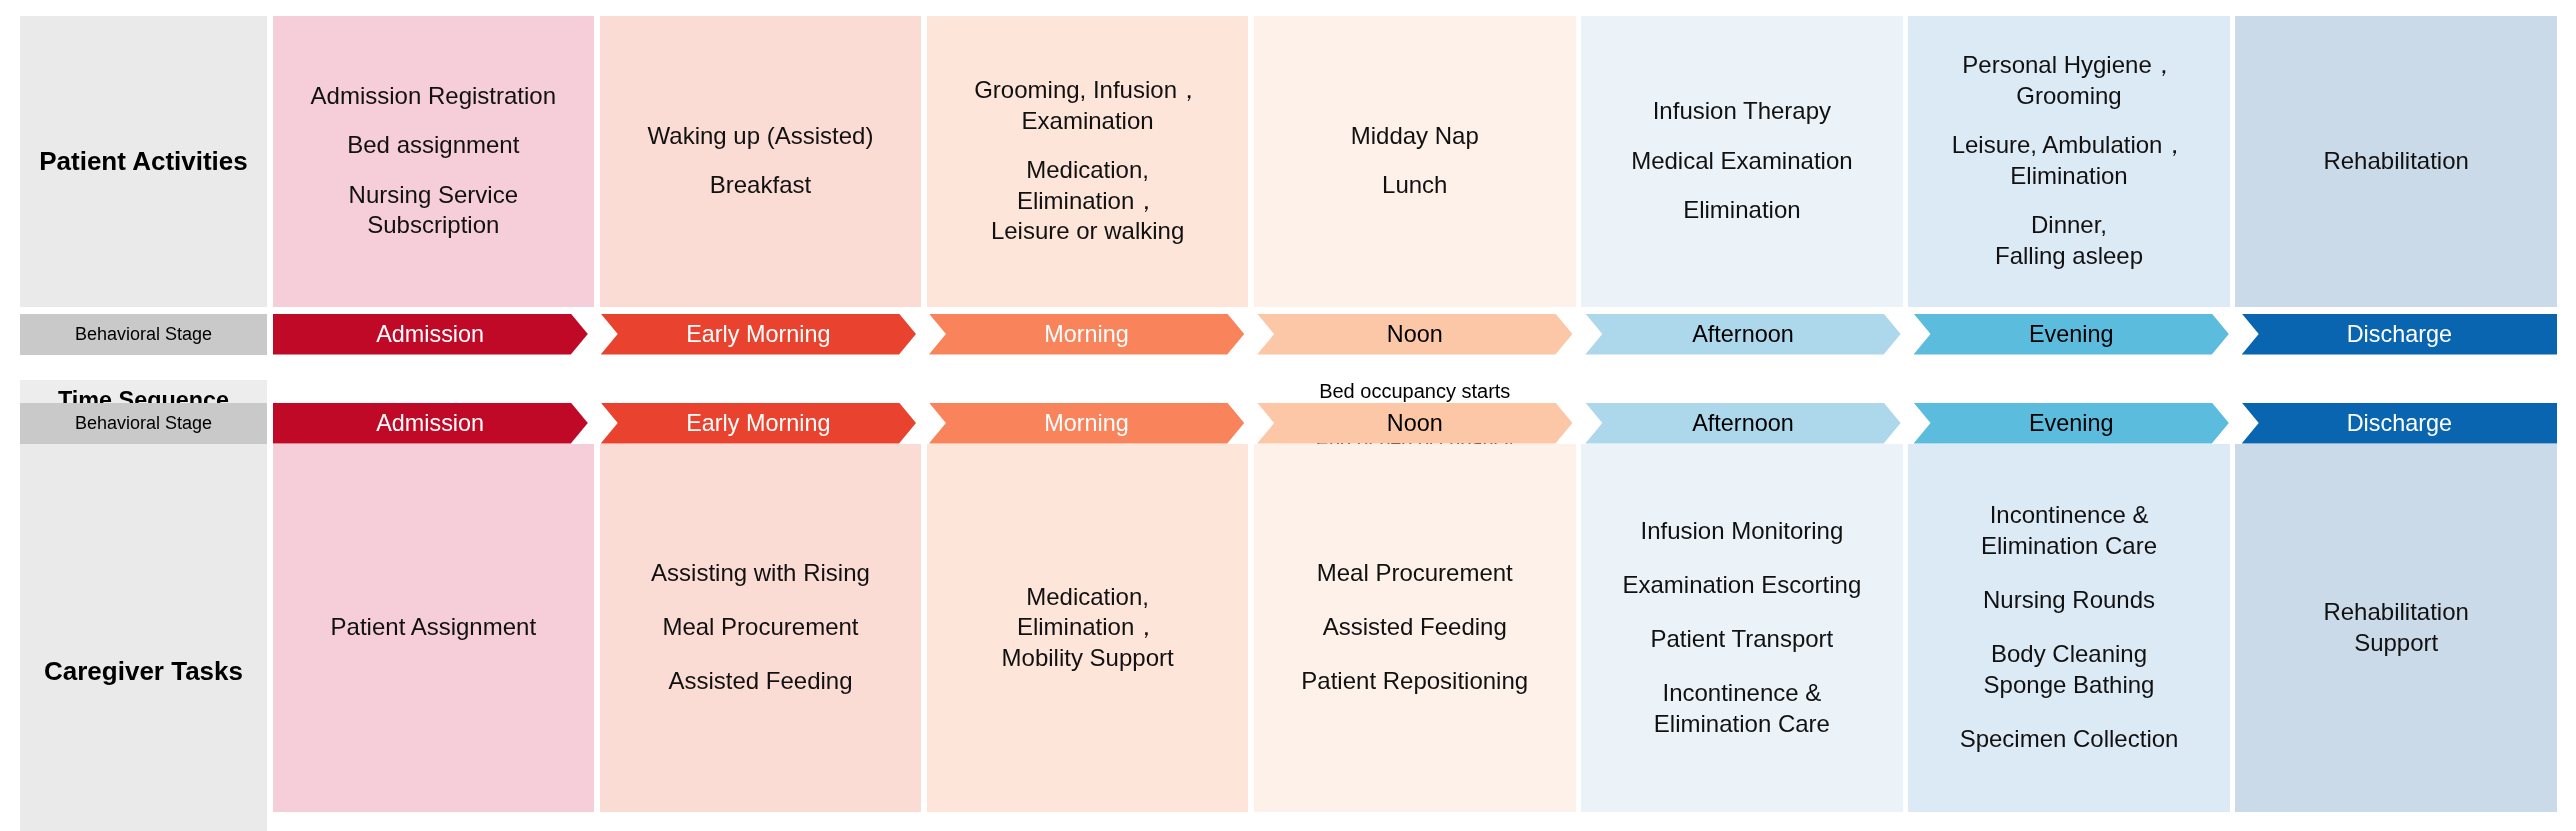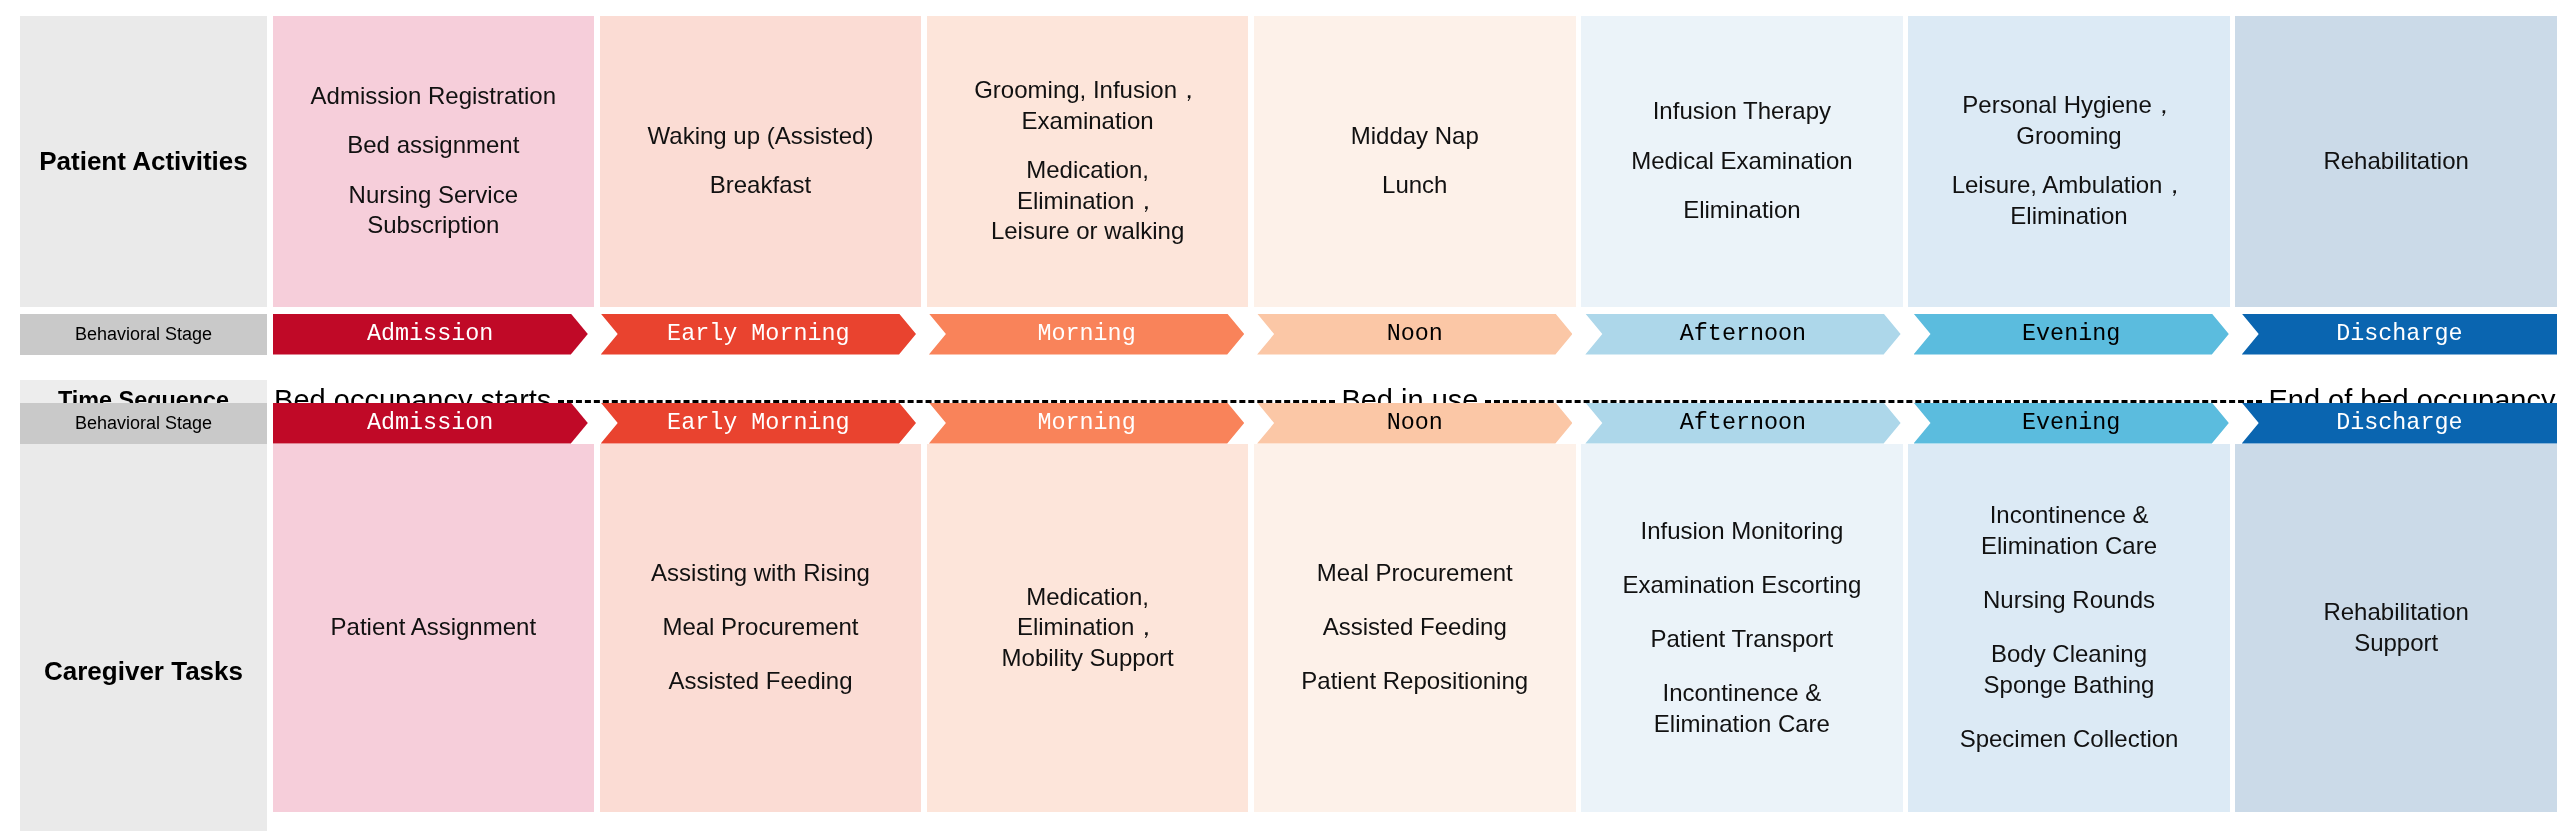--- a/index.html
+++ b/index.html
@@ -198,6 +198,7 @@
         <div class="col" style="background: rgb(220, 234, 245);">
           <div class="act-group">Personal Hygiene，<br>Grooming</div>
           <div class="act-group">Leisure, Ambulation，<br>Elimination</div>
+          <div class="act-group">Dinner,<br>Falling asleep</div>
         </div>
         <div class="col" style="background: rgb(203, 218, 232);">
           <div class="act-group">Rehabilitation</div>

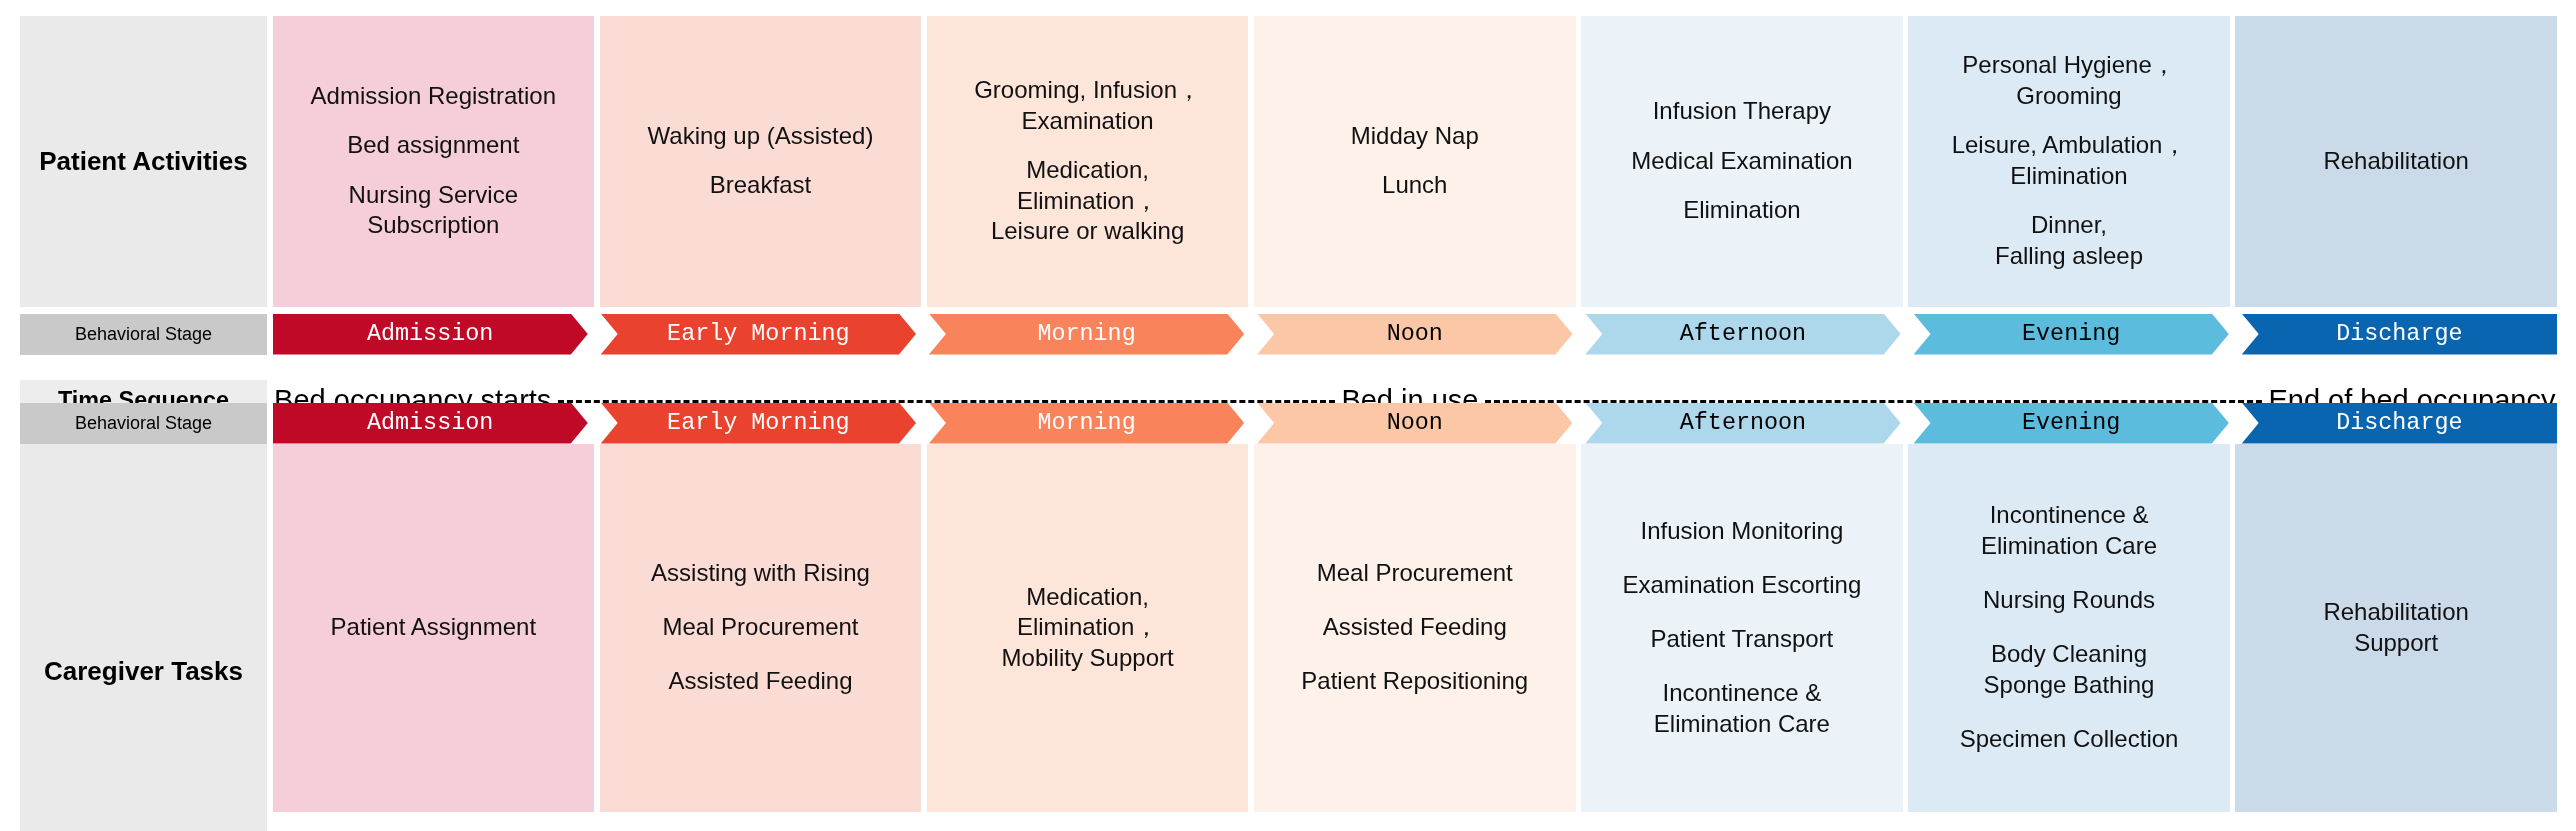--- a/index.html
+++ b/index.html
@@ -87,7 +87,7 @@
     color: #000;
     height: 41px;
   }
-  .band .cols { gap: 16px; margin-left: 5.5px; font-family: Liberation Mono, monospace; }
+  .band .cols { gap: 16px; margin-left: 5.5px; }
   .chev {
     position: relative;
     flex: 1 1 0;

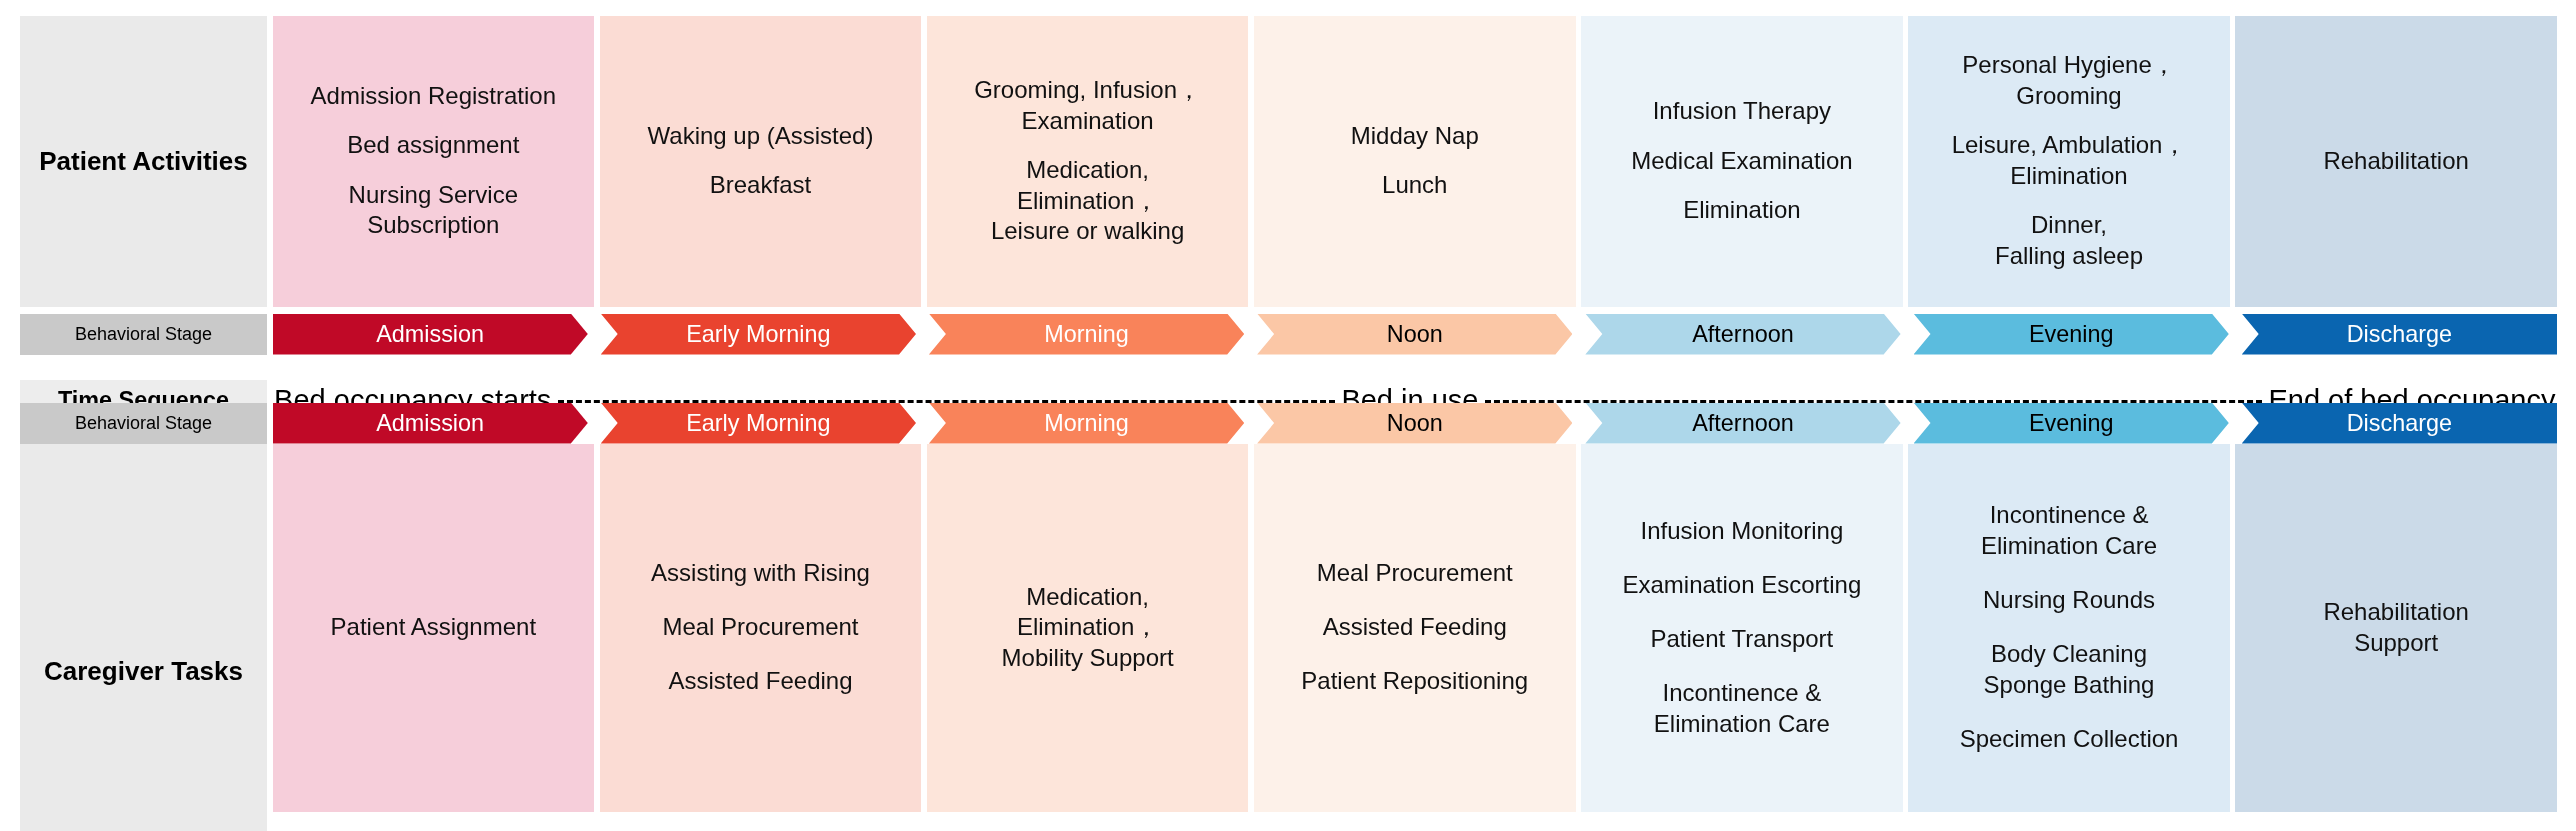--- a/index.html
+++ b/index.html
@@ -125,9 +125,9 @@
     margin-left: 5.5px;
     height: 41px;
     display: flex;
-    flex-direction: row;
-    align-items: center;
-    font-size: 29px;
+    flex-direction: column;
+    align-items: center;
+    font-size: 20px;
     color: #000;
     white-space: nowrap;
   }

